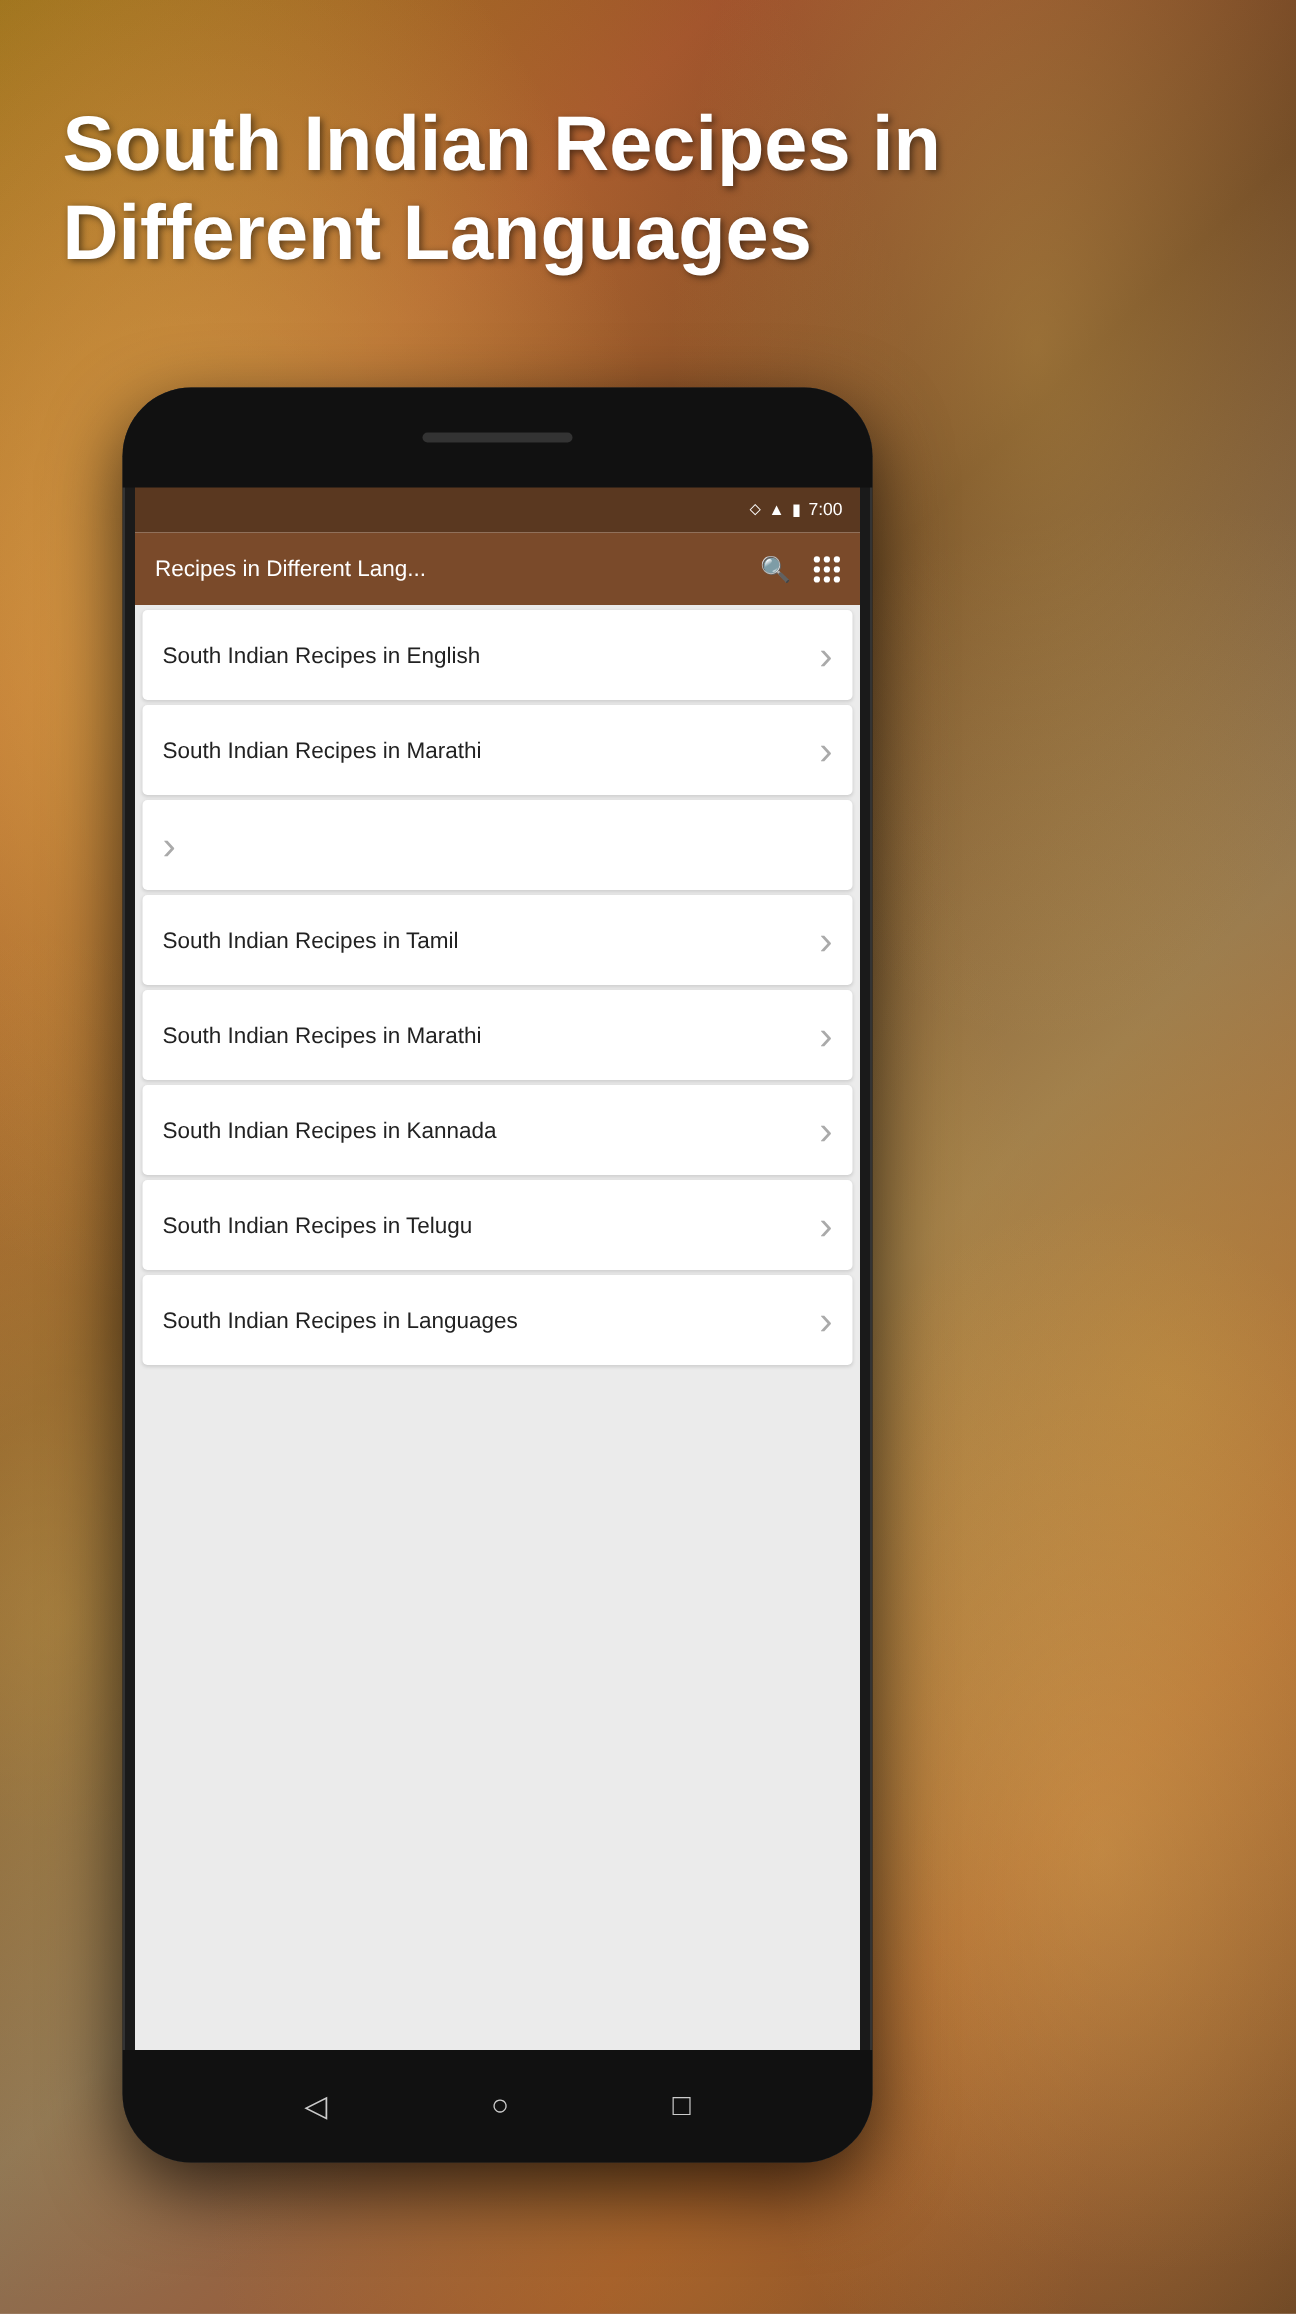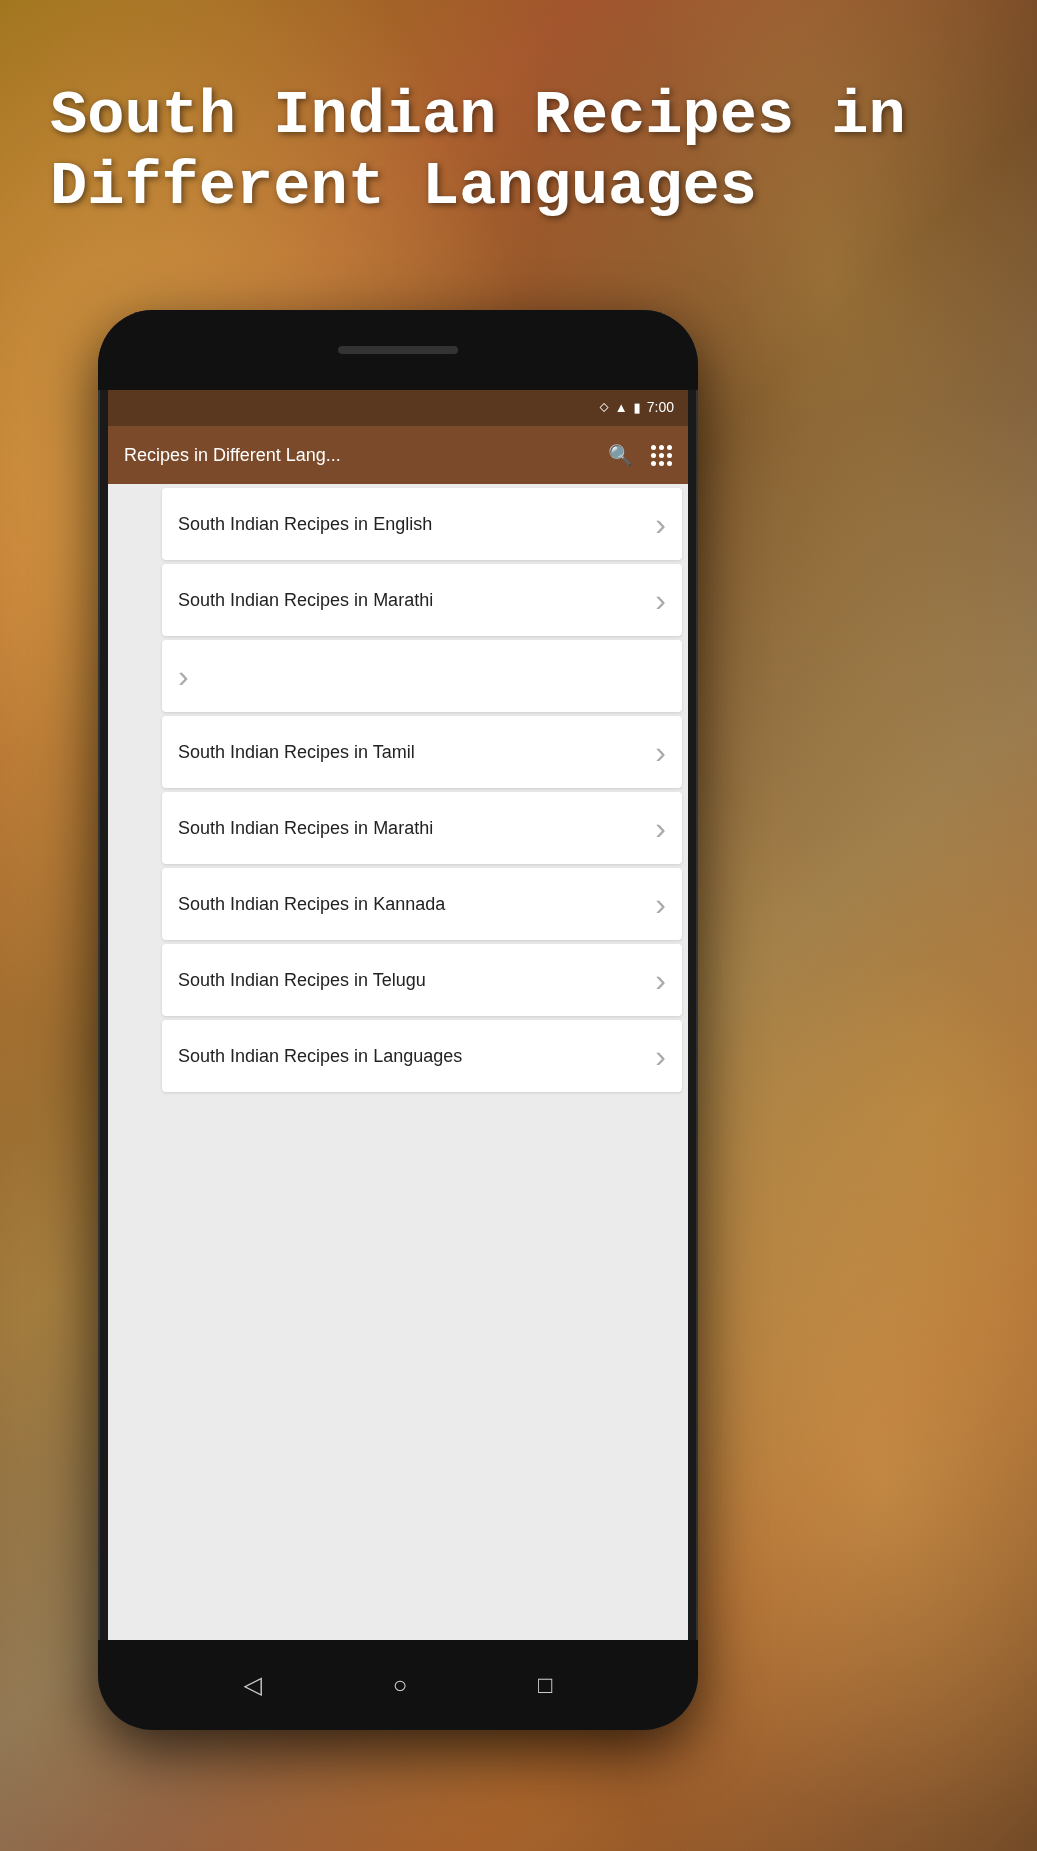--- a/index.html
+++ b/index.html
@@ -46,7 +46,7 @@
       color: white;
       font-size: 62px;
       font-weight: bold;
-      font-family: Liberation Mono, monospace;
+      font-family: Liberation Sans, sans-serif;
       text-shadow: 2px 2px 6px rgba(0,0,0,0.5);
       line-height: 1.15;
       z-index: 2;

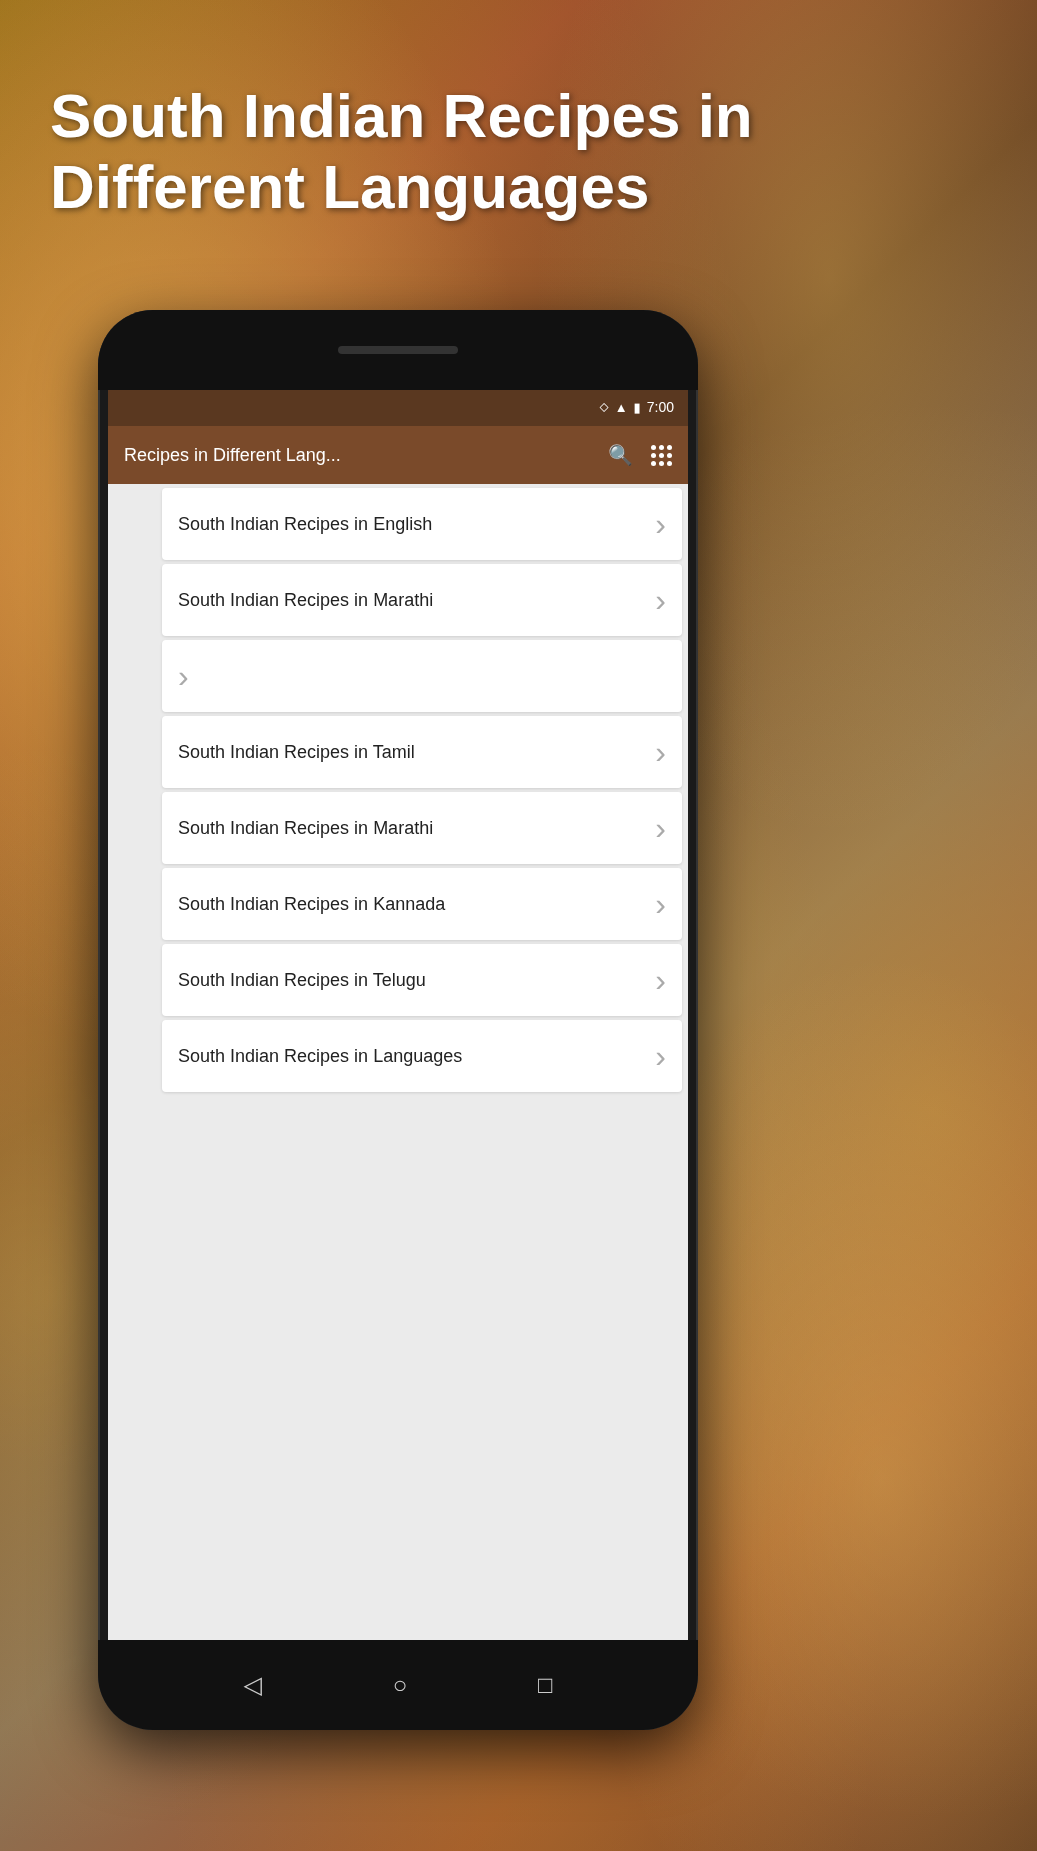--- a/index.html
+++ b/index.html
@@ -182,7 +182,6 @@
       background: #ebebeb;
       overflow-y: auto;
       height: calc(100% - 96px);
-      padding-left: 48px;
     }
 
     .list-item {

